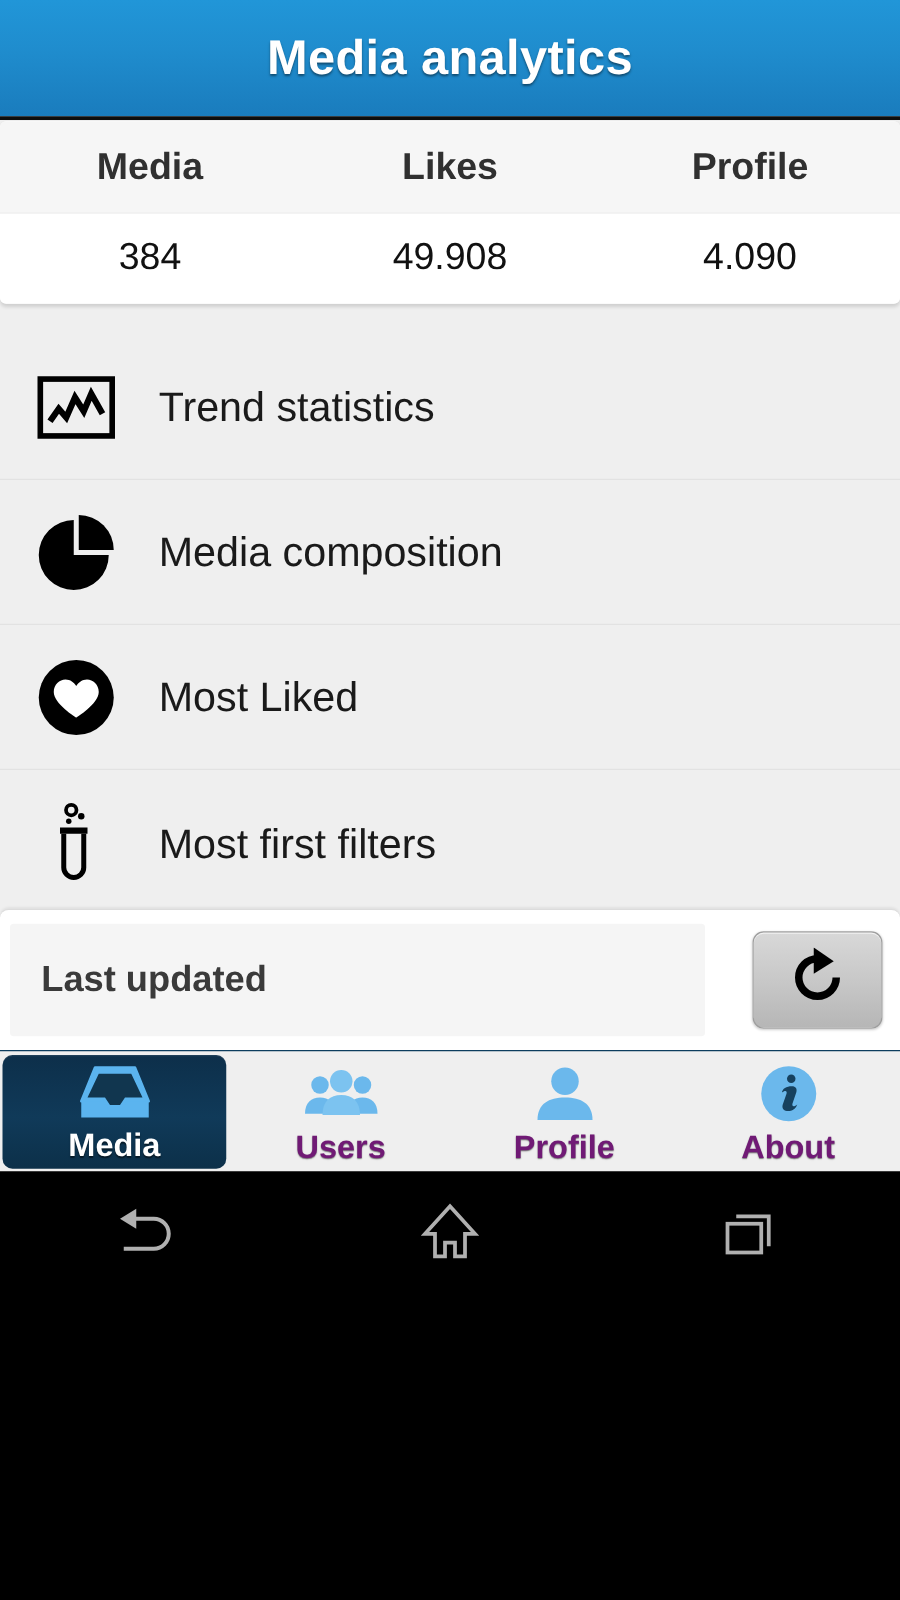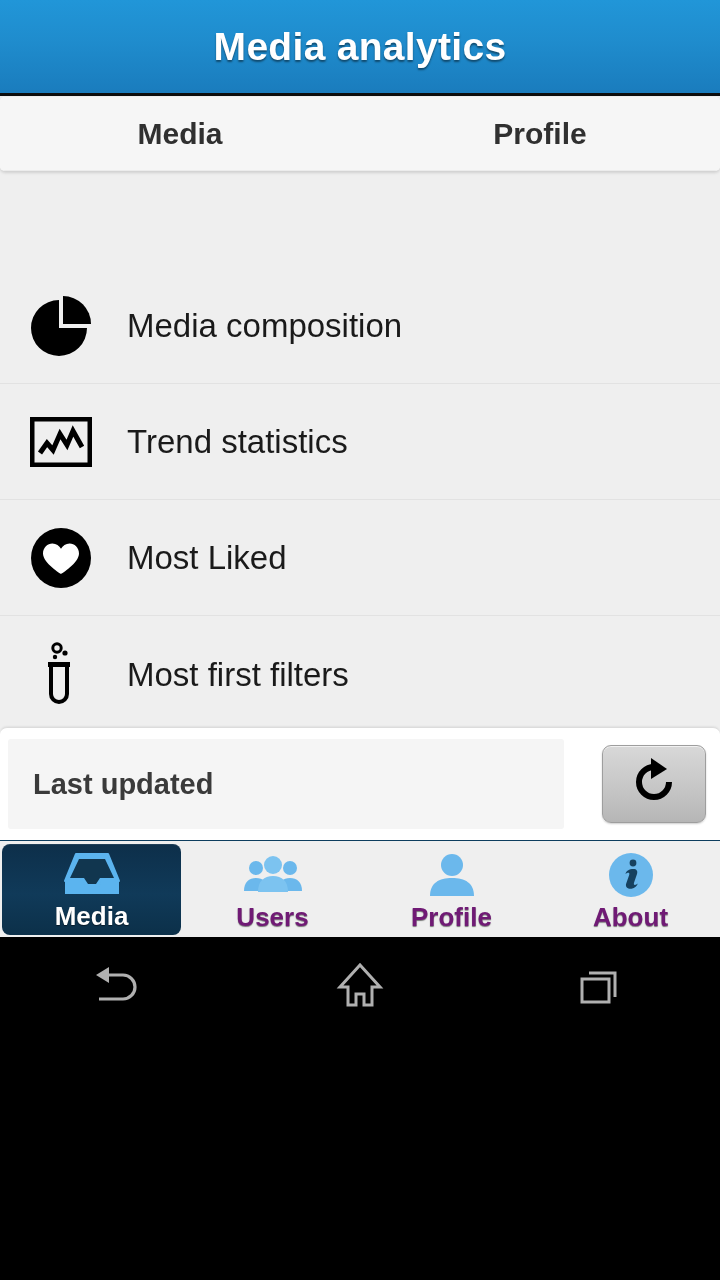--- a/index.html
+++ b/index.html
@@ -233,6 +233,7 @@
     <div class="stats-card">
       <div class="stats-row head">
         <div class="stats-cell">Media</div>
+        <div class="stats-cell">Likes</div>
         <div class="stats-cell">Profile</div>
       </div>
     </div>

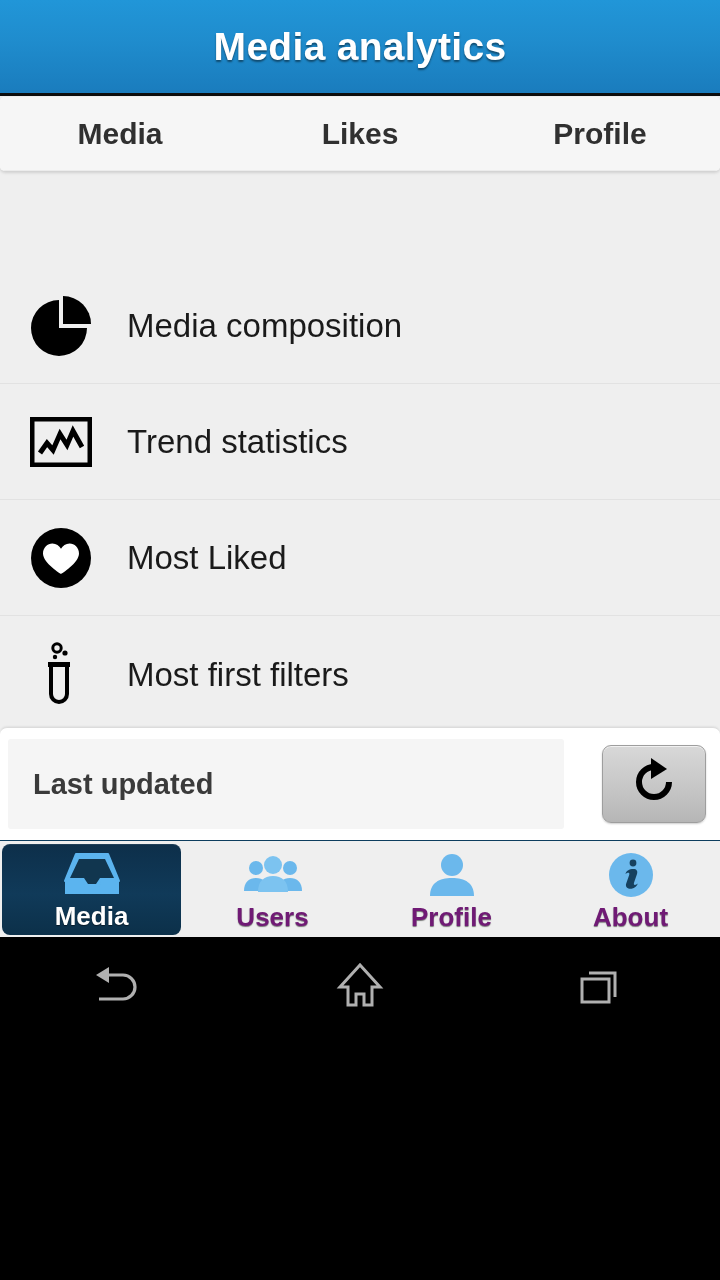--- a/index.html
+++ b/index.html
@@ -235,6 +235,11 @@
         <div class="stats-cell">Media</div>
         <div class="stats-cell">Likes</div>
         <div class="stats-cell">Profile</div>
+      </div>
+      <div class="stats-row body">
+        <div class="stats-cell">384</div>
+        <div class="stats-cell">49.908</div>
+        <div class="stats-cell">4.090</div>
       </div>
     </div>
   </div>

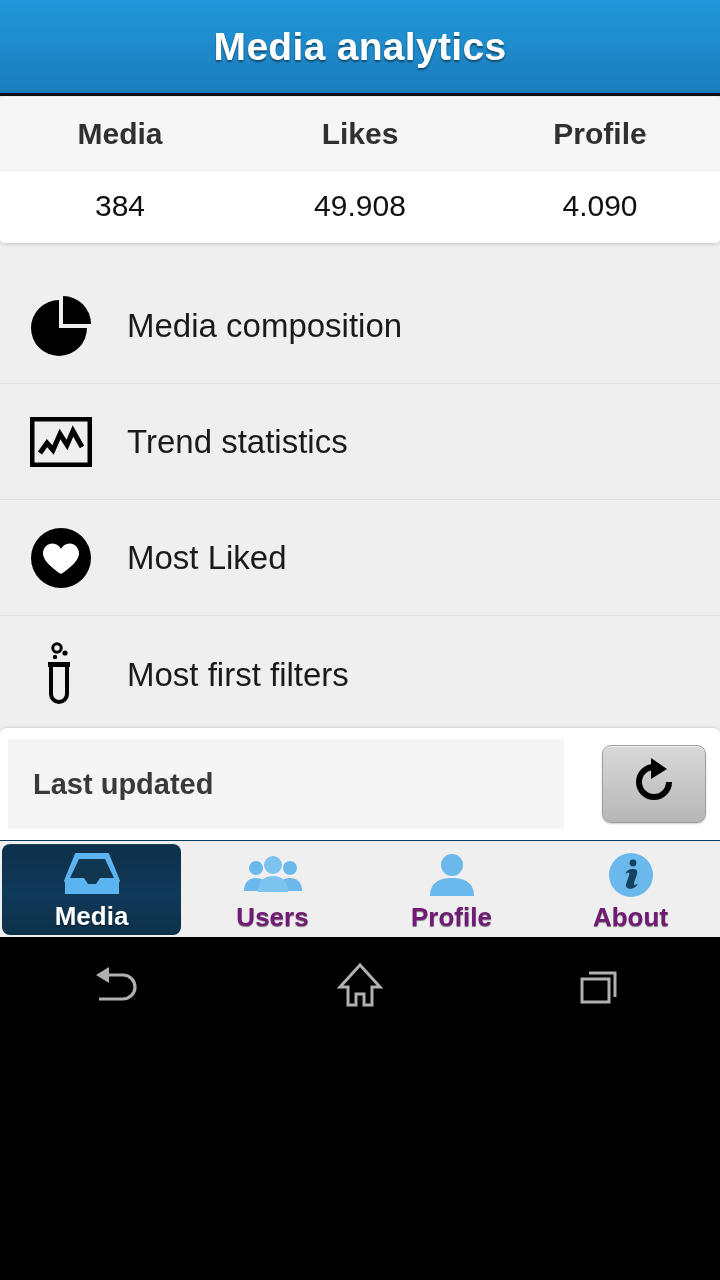--- a/index.html
+++ b/index.html
@@ -248,22 +248,22 @@
 
     <div class="list-item">
       <span class="li-icon">
+        <svg width="62" height="50" viewBox="0 0 62 50">
+          <rect x="2" y="2" width="58" height="46" fill="none" stroke="#000" stroke-width="5"></rect>
+          <polyline points="10,36 17,26 23,33 30,17 37,28 43,14 52,30" fill="none" stroke="#000" stroke-width="5" stroke-linejoin="miter" stroke-linecap="butt"></polyline>
+        </svg>
+      </span>
+      <span class="li-label">Trend statistics</span>
+    </div>
+
+    <div class="list-item">
+      <span class="li-icon">
         <svg width="62" height="62" viewBox="0 0 62 62">
           <path d="M29 33 L29 5 A28 28 0 1 0 57 33 Z" fill="#000"></path>
           <path d="M33 1 L33 29 L61 29 A28 28 0 0 0 33 1 Z" fill="#000"></path>
         </svg>
       </span>
       <span class="li-label">Media composition</span>
-    </div>
-
-    <div class="list-item">
-      <span class="li-icon">
-        <svg width="62" height="50" viewBox="0 0 62 50">
-          <rect x="2" y="2" width="58" height="46" fill="none" stroke="#000" stroke-width="5"></rect>
-          <polyline points="10,36 17,26 23,33 30,17 37,28 43,14 52,30" fill="none" stroke="#000" stroke-width="5" stroke-linejoin="miter" stroke-linecap="butt"></polyline>
-        </svg>
-      </span>
-      <span class="li-label">Trend statistics</span>
     </div>
 
     <div class="list-item">

